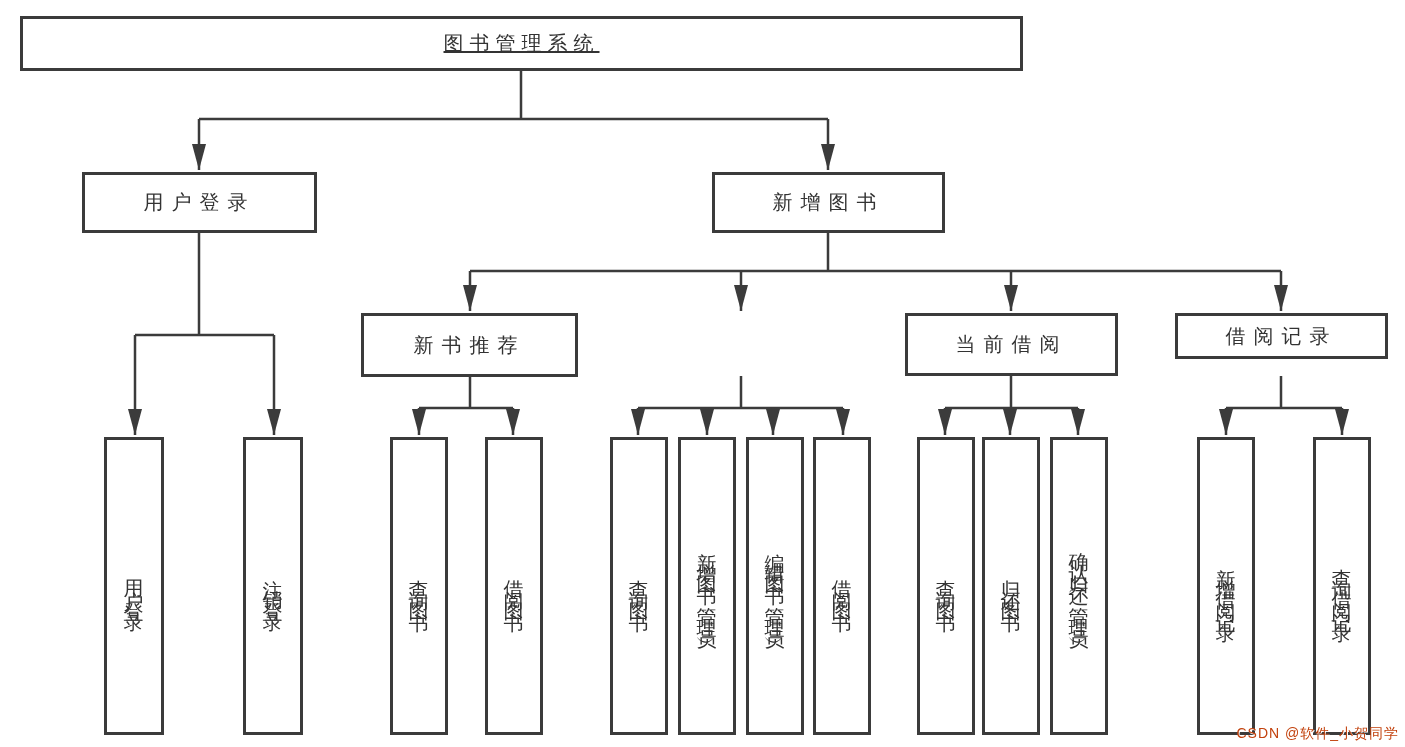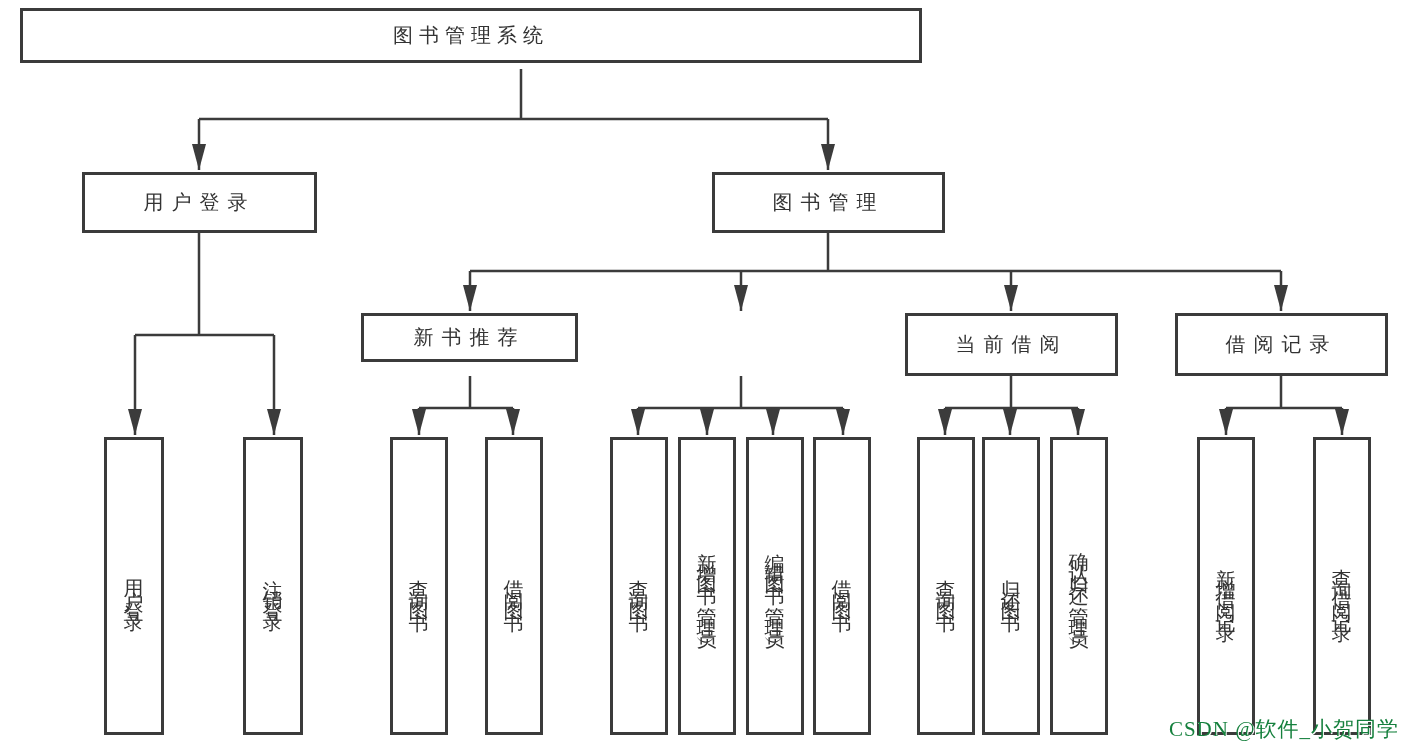--- a/index.html
+++ b/index.html
@@ -103,7 +103,7 @@
     <line x1="1342" y1="408" x2="1342" y2="435" stroke="#3b3b3b" stroke-width="2.5" marker-end="url(#arrow)"></line>
   </svg>
 
-  <div class="node node-h node-root" style="left:20px; top:8px; width:902px; height:55px;">图书管理系统</div>
+  <div class="node node-h node-root" style="left:20px; top:16px; width:1003px; height:55px;text-decoration:underline;">图书管理系统</div>
 
   <div class="node node-h" style="left:82px; top:172px; width:235px; height:61px;">用户登录</div>
   <div class="node node-h" style="left:712px; top:172px; width:233px; height:61px;">图书管理</div>

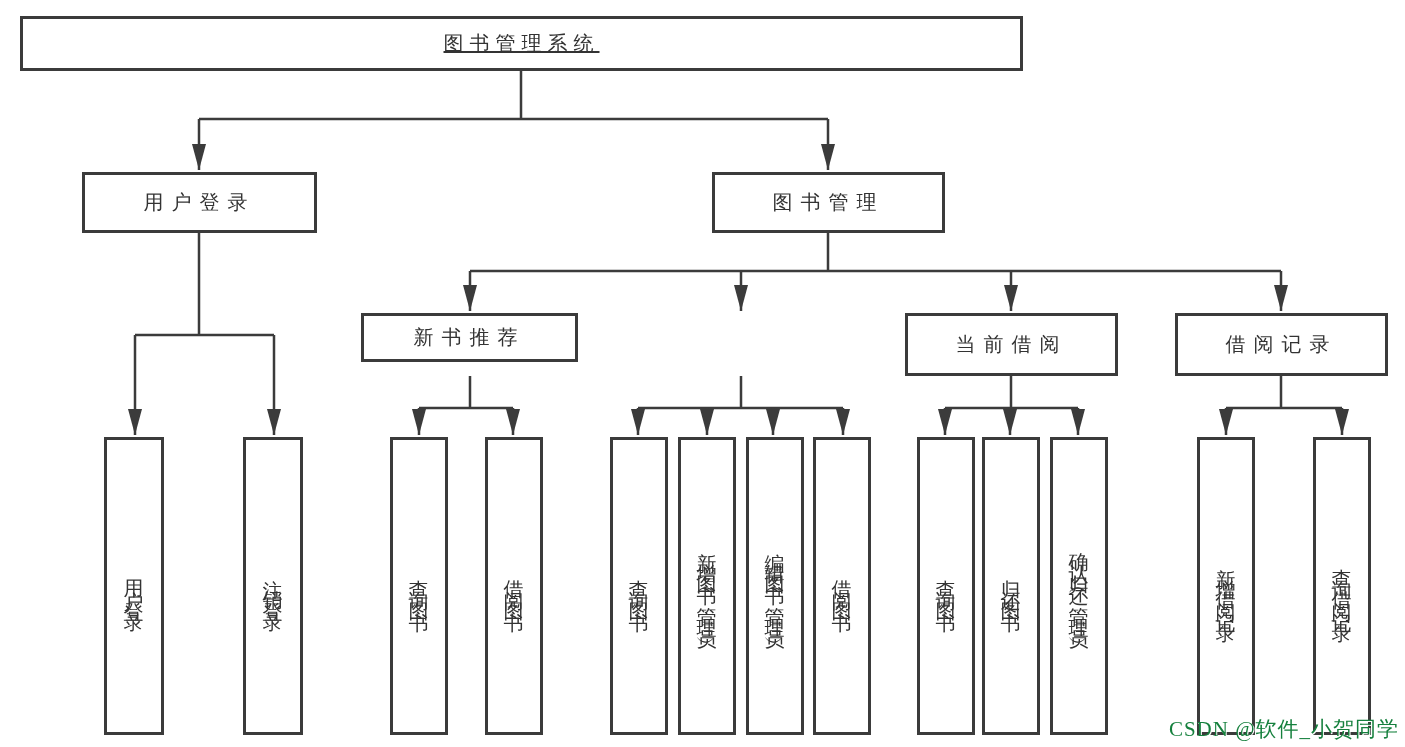--- a/index.html
+++ b/index.html
@@ -106,7 +106,7 @@
   <div class="node node-h node-root" style="left:20px; top:16px; width:1003px; height:55px;text-decoration:underline;">图书管理系统</div>
 
   <div class="node node-h" style="left:82px; top:172px; width:235px; height:61px;">用户登录</div>
-  <div class="node node-h" style="left:712px; top:172px; width:233px; height:61px;">图书管理</div>
+  <div class="node node-h" style="left:712px; top:172px; width:233px; height:61px;">新增图书</div>
 
   <div class="node node-h" style="left:361px; top:313px; width:217px; height:49px;">新书推荐</div>
   <div class="node node-h" style="left:905px; top:313px; width:213px; height:63px;text-align:center;">当前借阅</div>

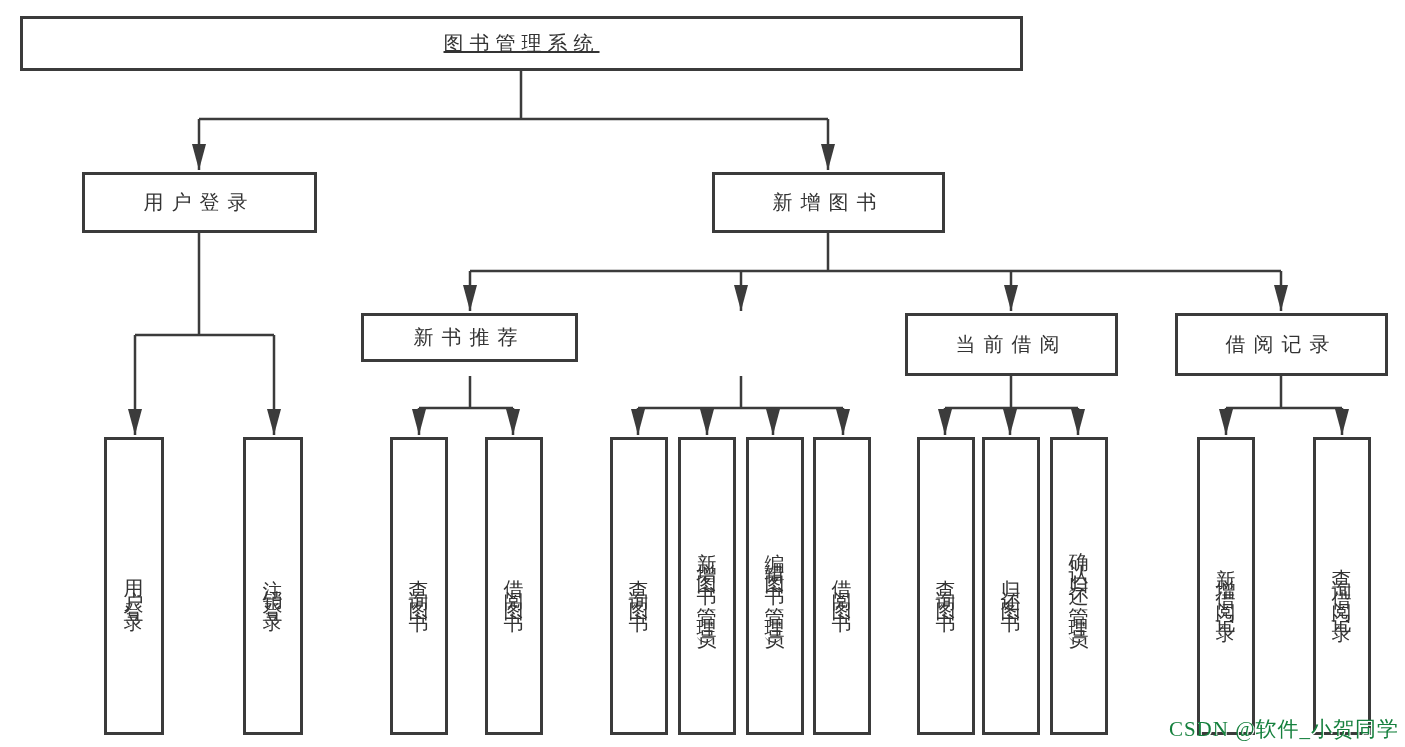--- a/index.html
+++ b/index.html
@@ -108,7 +108,7 @@
   <div class="node node-h" style="left:82px; top:172px; width:235px; height:61px;">用户登录</div>
   <div class="node node-h" style="left:712px; top:172px; width:233px; height:61px;">新增图书</div>
 
-  <div class="node node-h" style="left:361px; top:313px; width:217px; height:49px;">新书推荐</div>
+  <div class="node node-h" style="left:361px; top:313px; width:217px; height:64px;">新书推荐</div>
   <div class="node node-h" style="left:905px; top:313px; width:213px; height:63px;text-align:center;">当前借阅</div>
   <div class="node node-h" style="left:1175px; top:313px; width:213px; height:63px;">借阅记录</div>
 

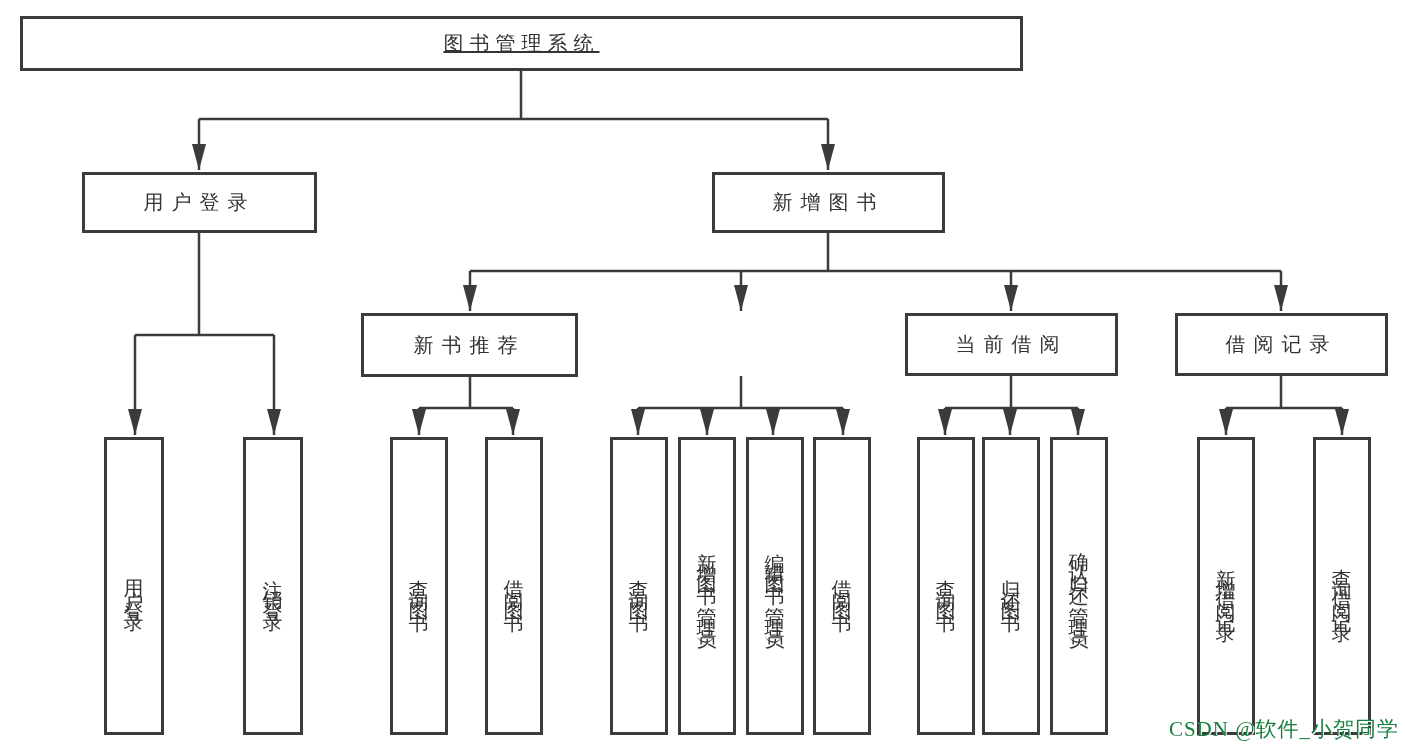--- a/index.html
+++ b/index.html
@@ -110,7 +110,7 @@
 
   <div class="node node-h" style="left:361px; top:313px; width:217px; height:64px;">新书推荐</div>
   <div class="node node-h" style="left:905px; top:313px; width:213px; height:63px;text-align:center;">当前借阅</div>
-  <div class="node node-h" style="left:1175px; top:313px; width:213px; height:63px;">借阅记录</div>
+  <div class="node node-h" style="left:1175px; top:313px; width:213px; height:46px;">借阅记录</div>
 
   <div class="node node-v" style="left:104px; top:437px; width:60px; height:298px;">
     <span>用户登录</span>

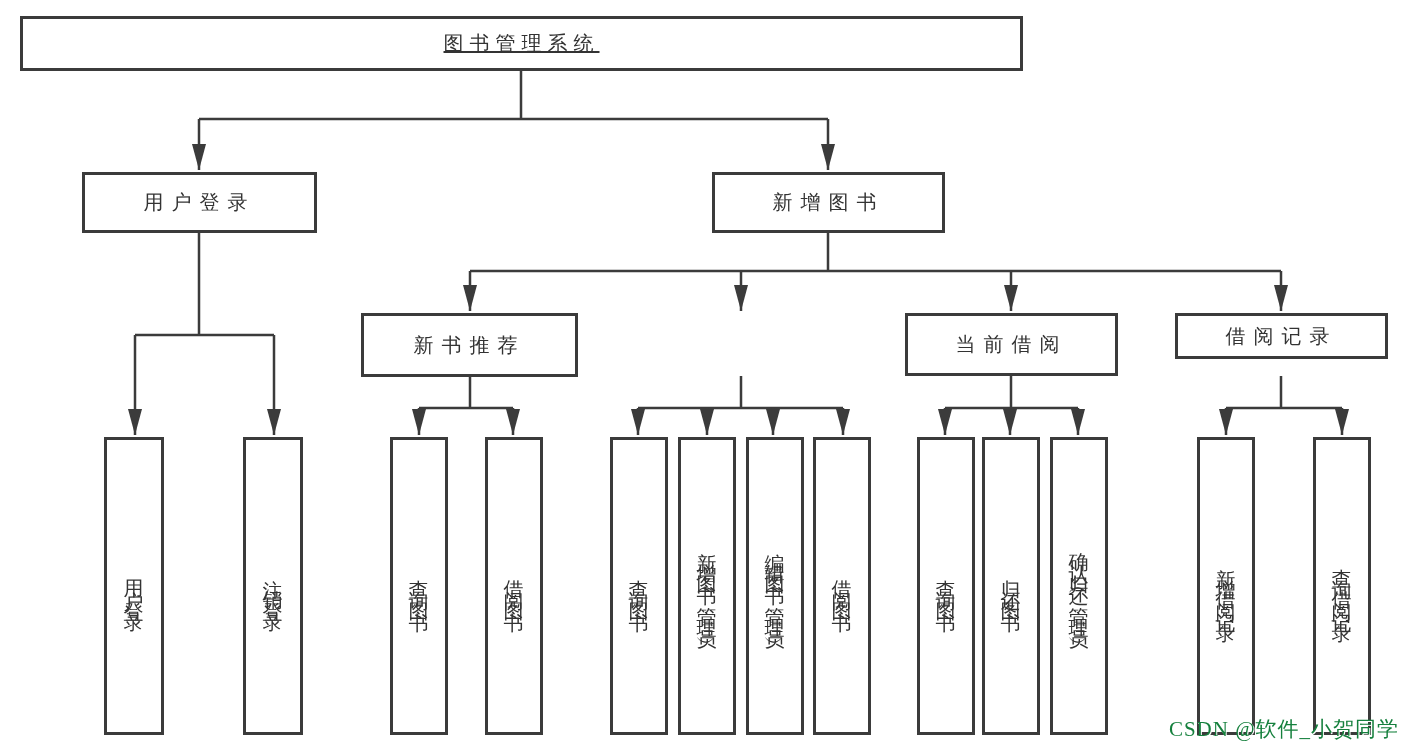--- a/index.html
+++ b/index.html
@@ -47,13 +47,12 @@
     position: absolute;
     right: 6px;
     bottom: 4px;
-    font-size: 21px;
+    font-size: 14px;
     letter-spacing: 1px;
-    color: #15803d;
+    color: #c2410c;
     text-shadow: 1px 1px 0 #ffffff;
     z-index: 10;
     white-space: nowrap;
-    font-family: Liberation Serif, serif;
   }
 </style>
 </head>

